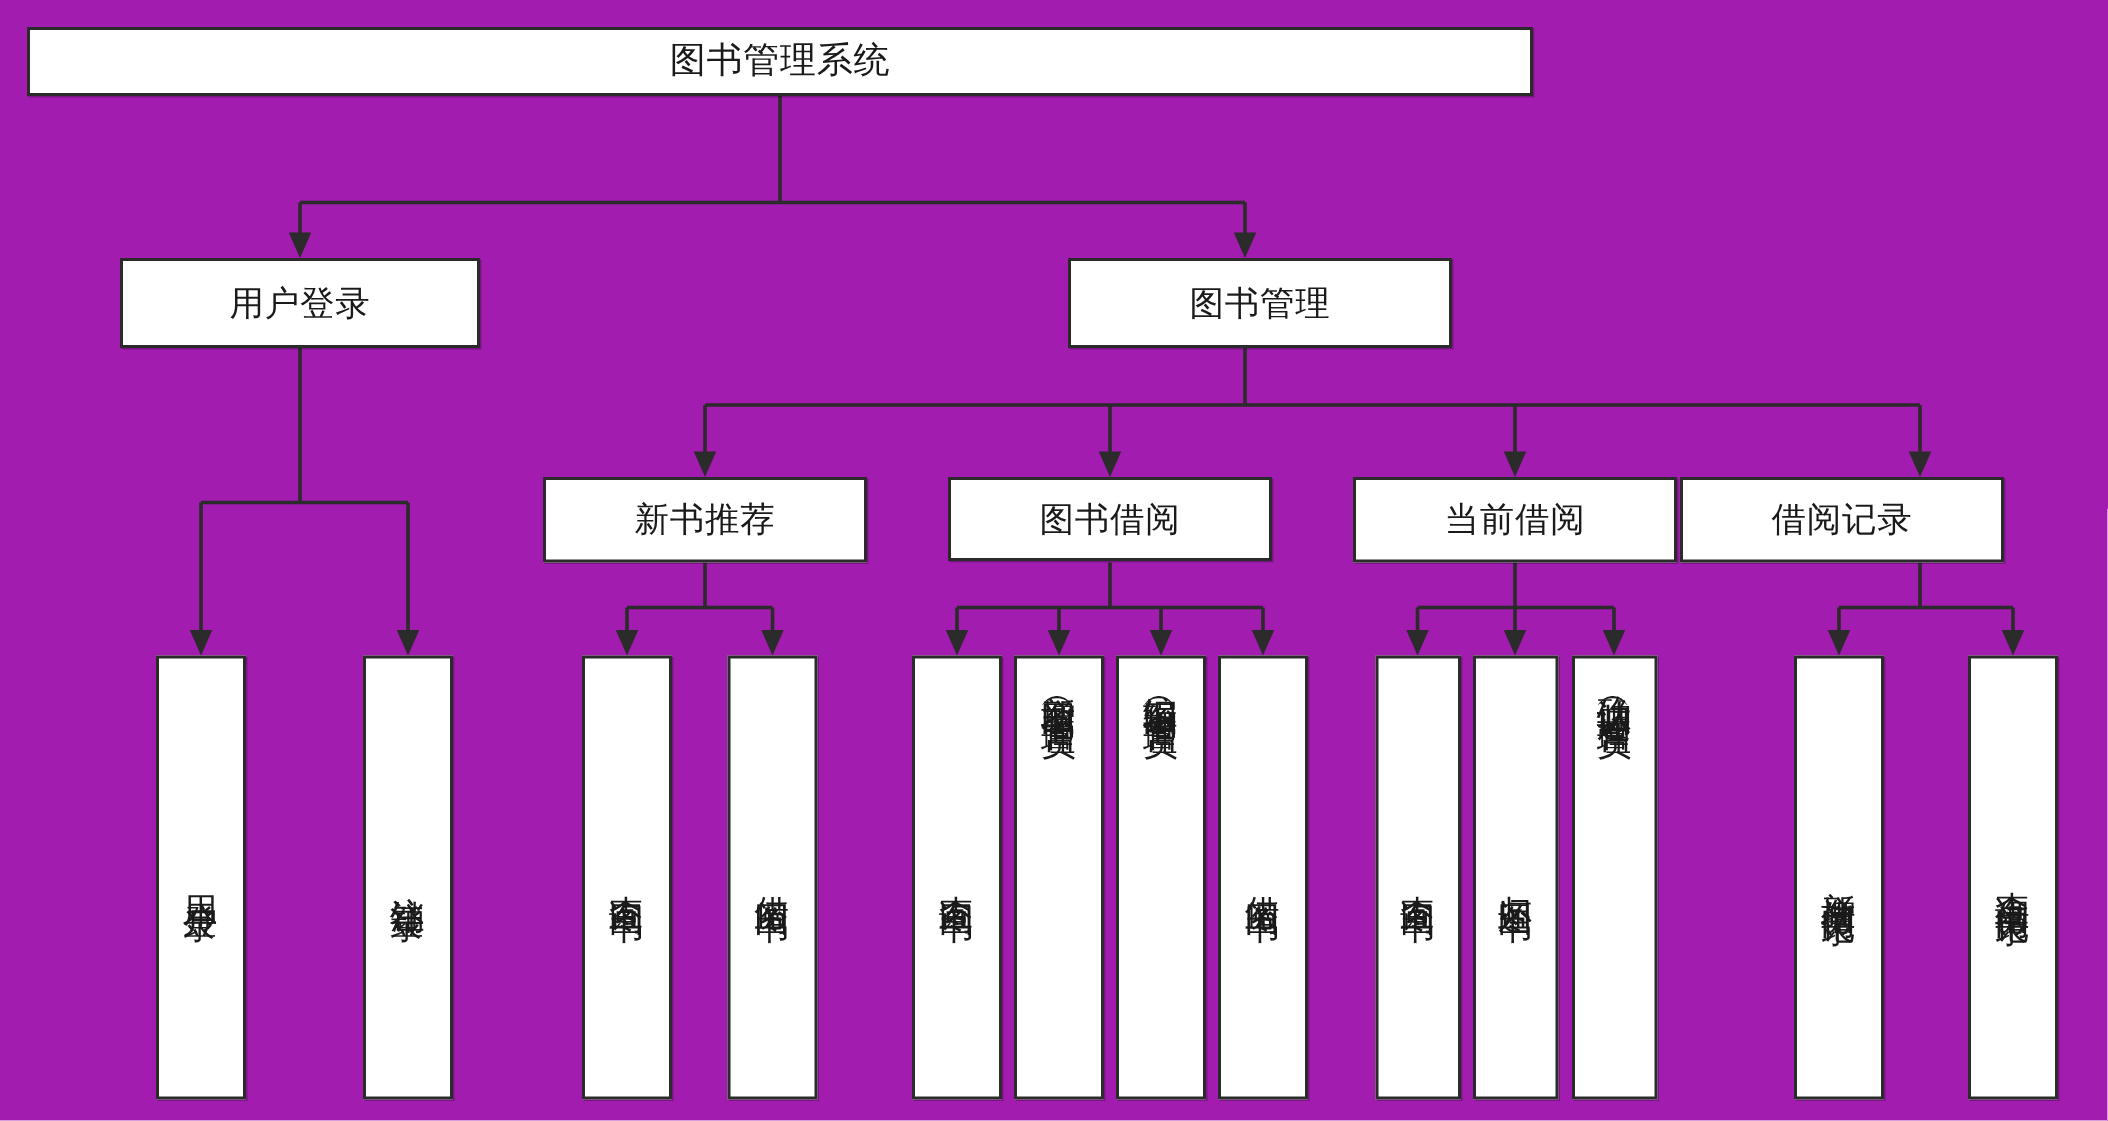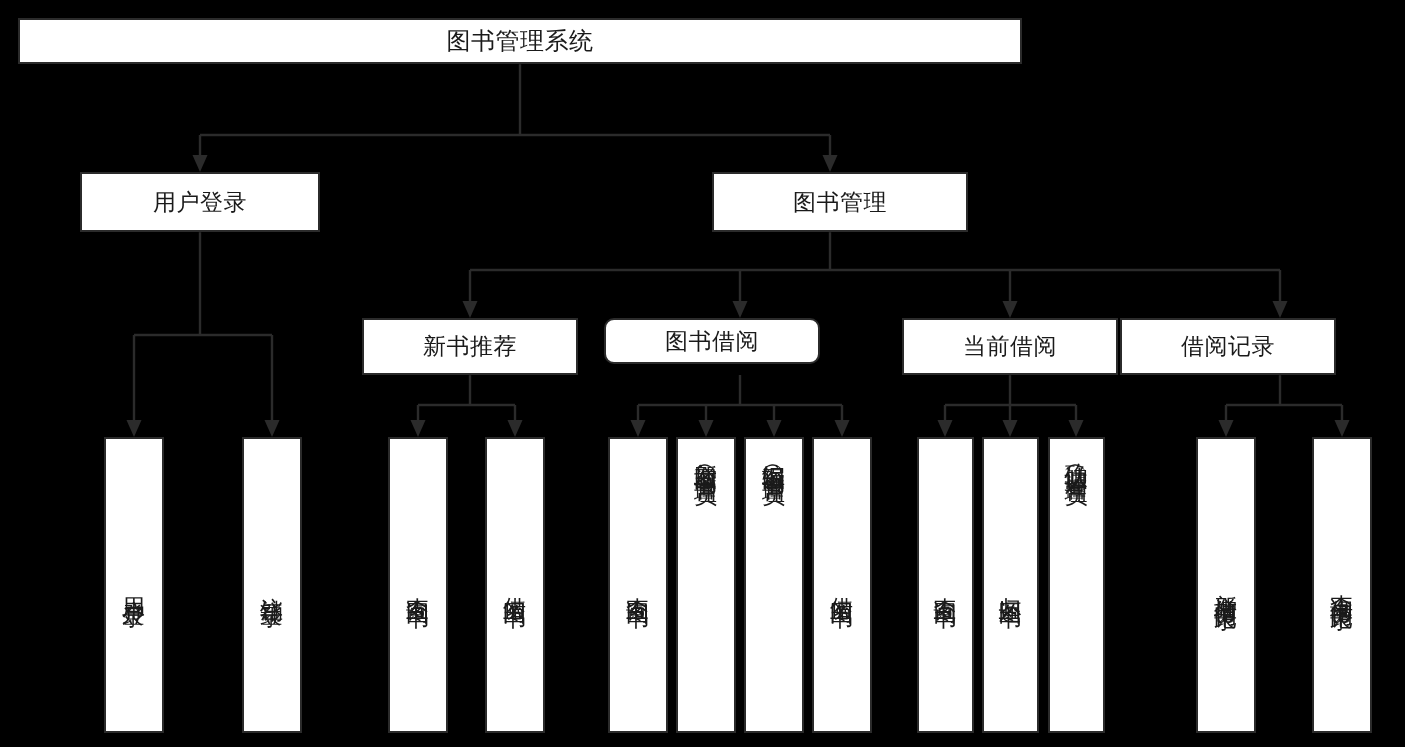--- a/index.html
+++ b/index.html
@@ -14,7 +14,7 @@
     position: relative;
     width: 1405px;
     height: 747px;
-    background: #000000;
+    background: #a21caf;
     overflow: hidden;
   }
   svg.connectors {

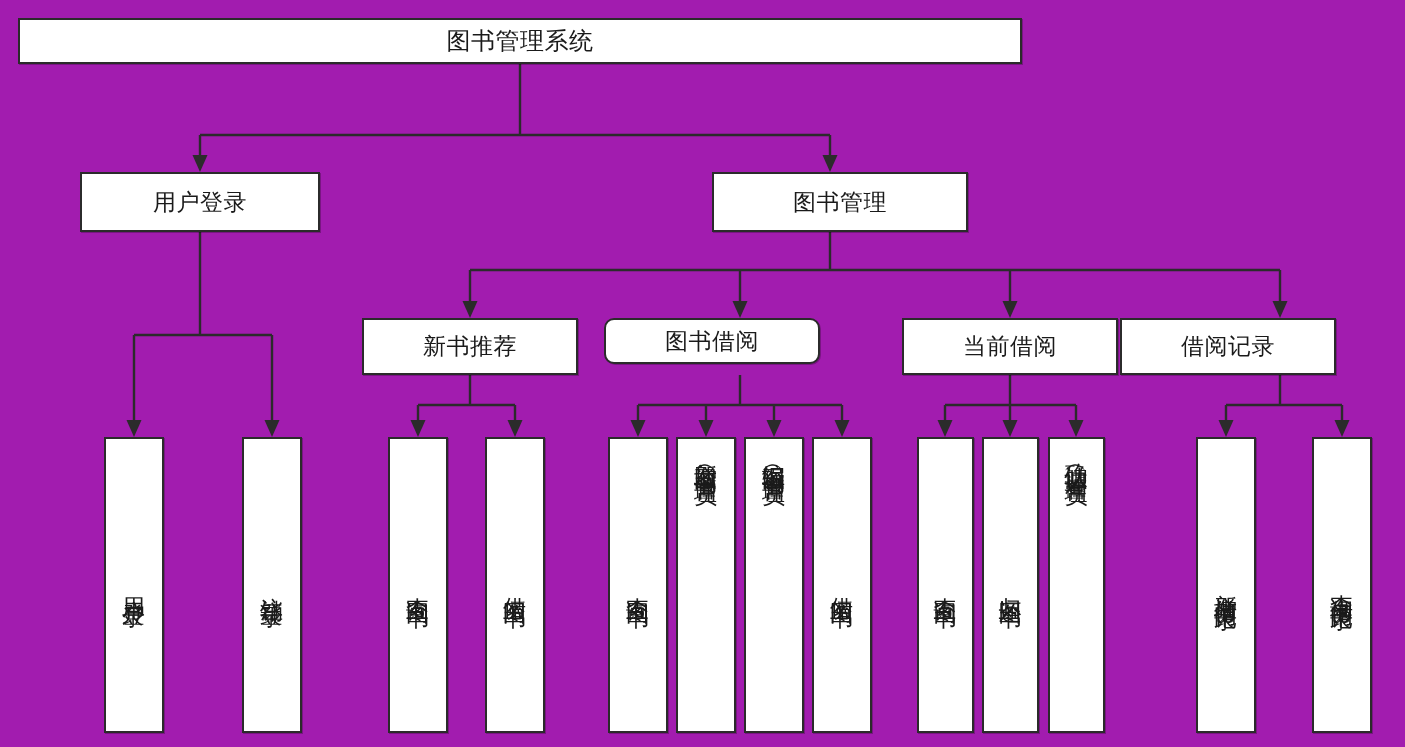--- a/index.html
+++ b/index.html
@@ -120,7 +120,7 @@
       <div class="node horizontal" style="left: 362px; top: 318px; width: 216px; height: 57px;">
         <span class="node-label">新书推荐</span>
       </div>
-      <div class="node horizontal" style="left: 604px; top: 318px; width: 216px; height: 46px; border-radius: 10px;">
+      <div class="node horizontal" style="left: 632px; top: 318px; width: 216px; height: 56px;">
         <span class="node-label">图书借阅</span>
       </div>
       <div class="node horizontal" style="left: 902px; top: 318px; width: 216px; height: 57px;">

